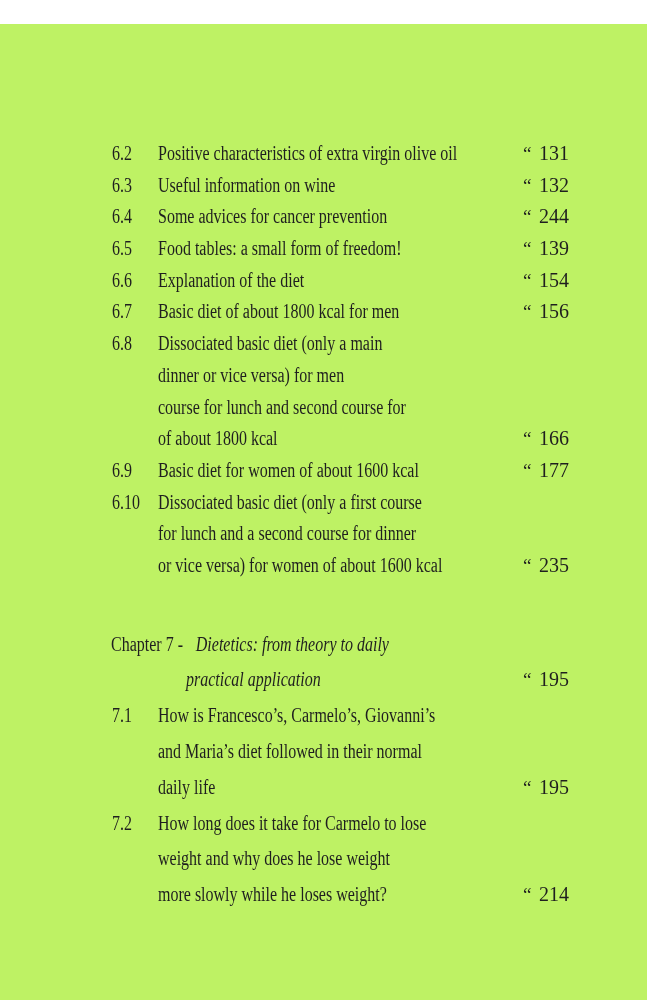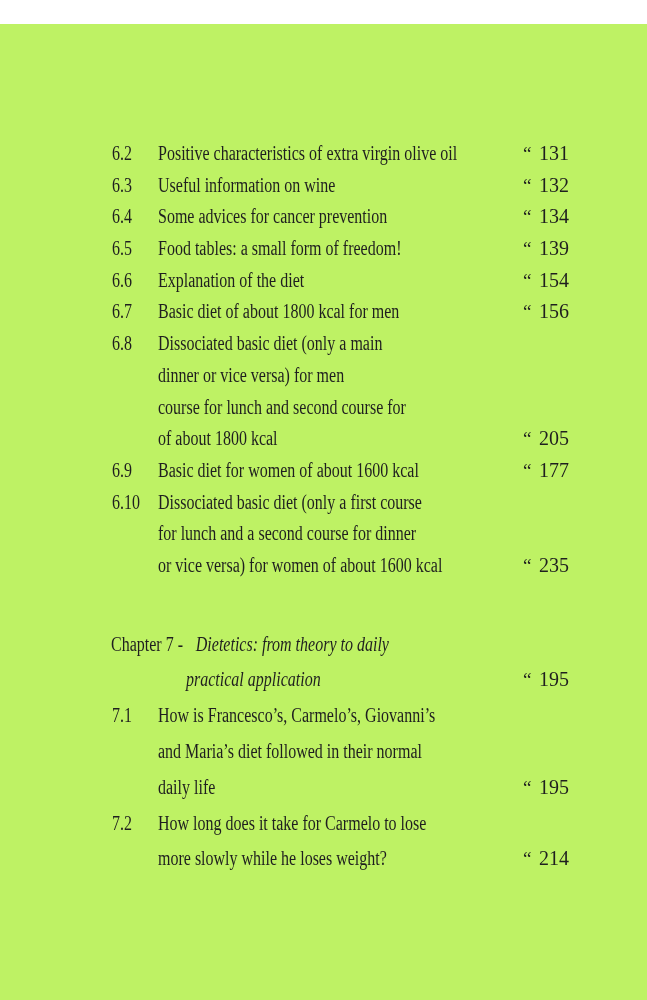--- a/index.html
+++ b/index.html
@@ -74,7 +74,7 @@
           <span class="num">6.4</span>
           <span class="text">Some advices for cancer prevention</span>
           <span class="ditto">“</span>
-          <span class="pagenum">134</span>
+          <span class="pagenum">244</span>
         </div>
         <div class="row">
           <span class="num">6.5</span>

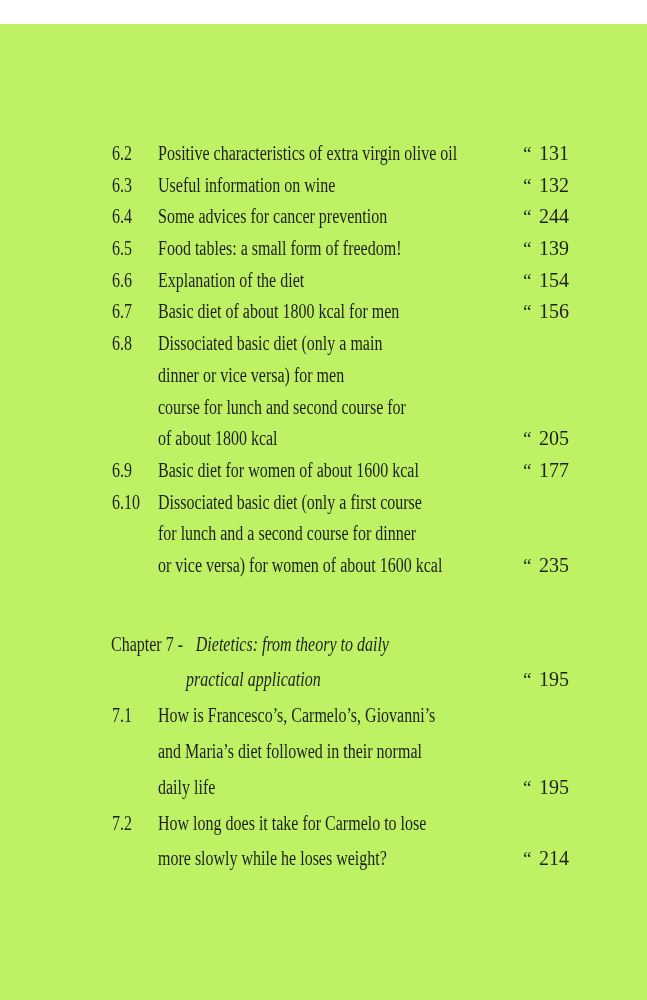--- a/index.html
+++ b/index.html
@@ -107,7 +107,7 @@
         <div class="row">
           <span class="text">of about 1800 kcal</span>
           <span class="ditto">“</span>
-          <span class="pagenum">205</span>
+          <span class="pagenum">166</span>
         </div>
         <div class="row">
           <span class="num">6.9</span>

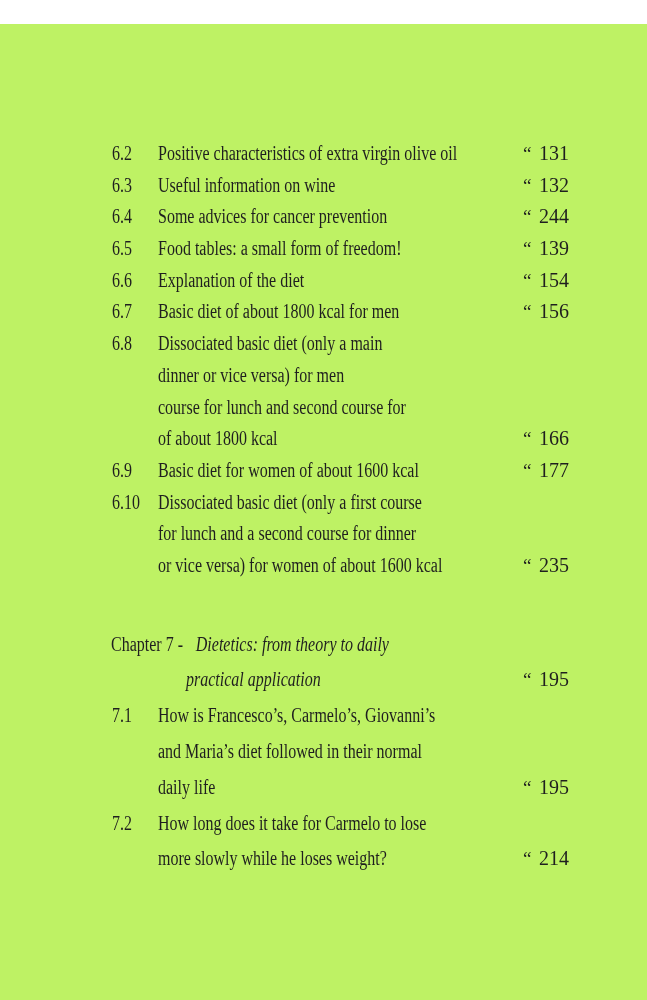--- a/index.html
+++ b/index.html
@@ -154,6 +154,9 @@
           <span class="text">How long does it take for Carmelo to lose</span>
         </div>
         <div class="row">
+          <span class="text">weight and why does he lose weight</span>
+        </div>
+        <div class="row">
           <span class="text">more slowly while he loses weight?</span>
           <span class="ditto">“</span>
           <span class="pagenum">214</span>

